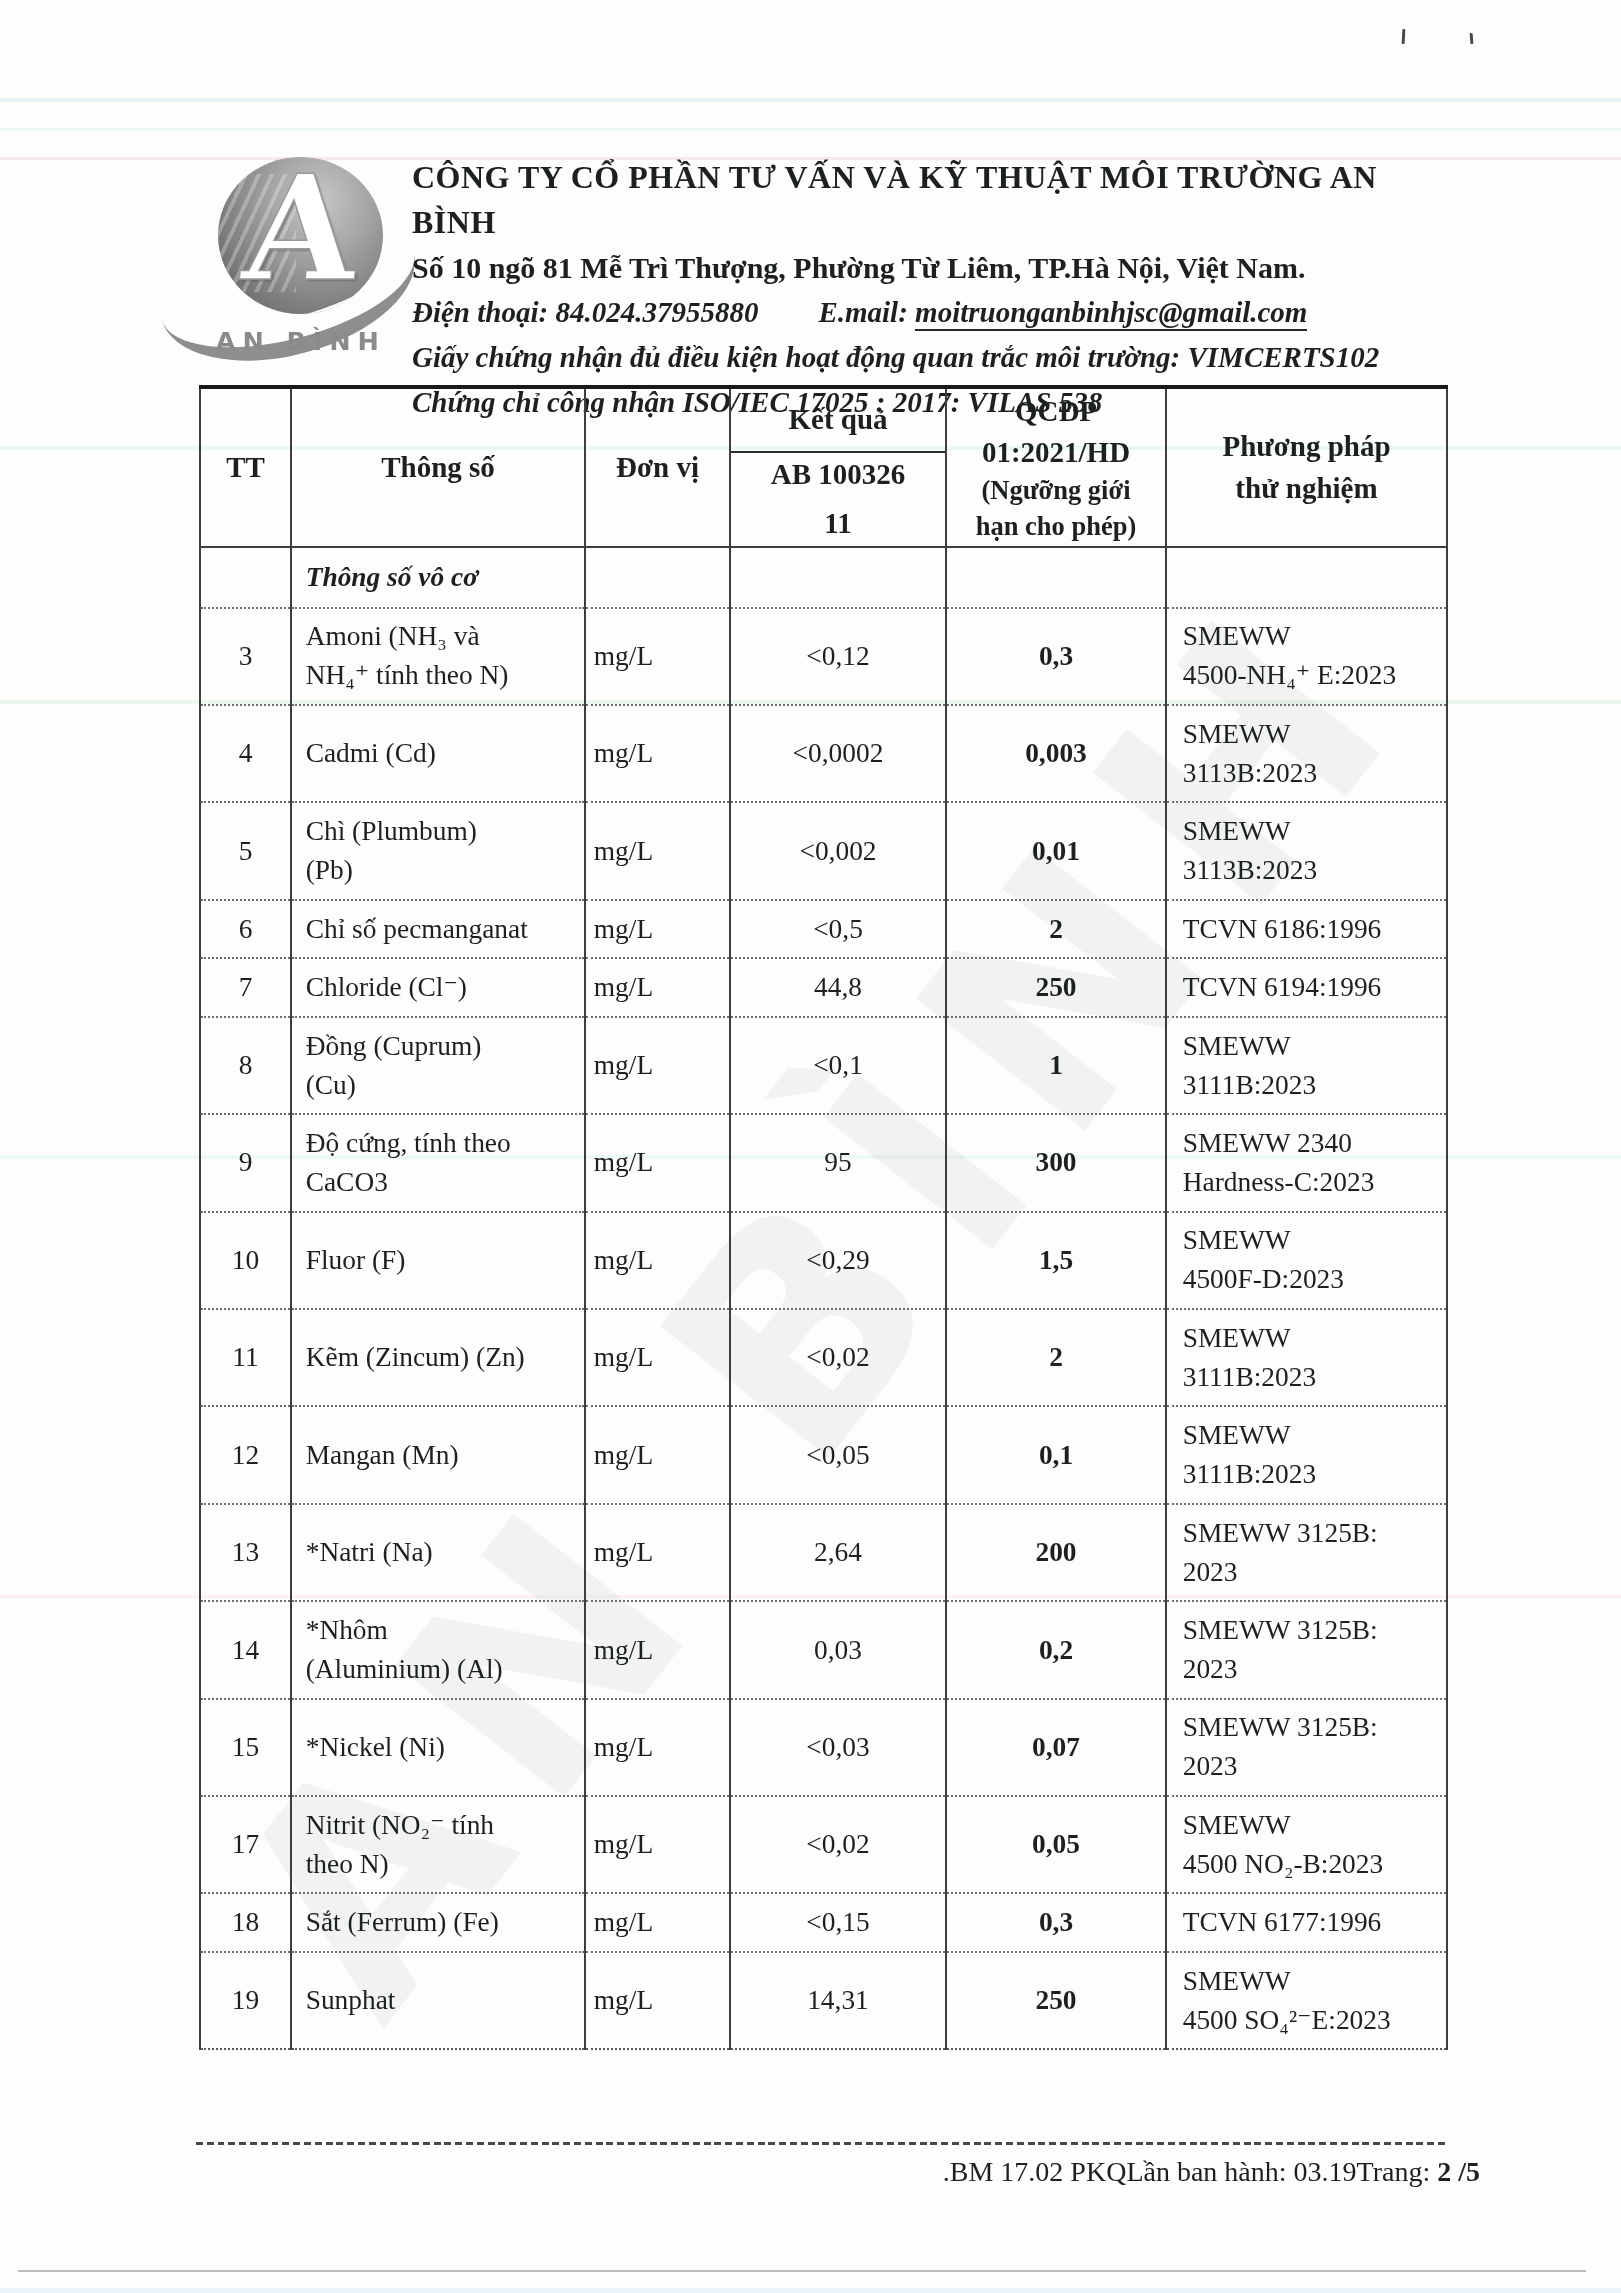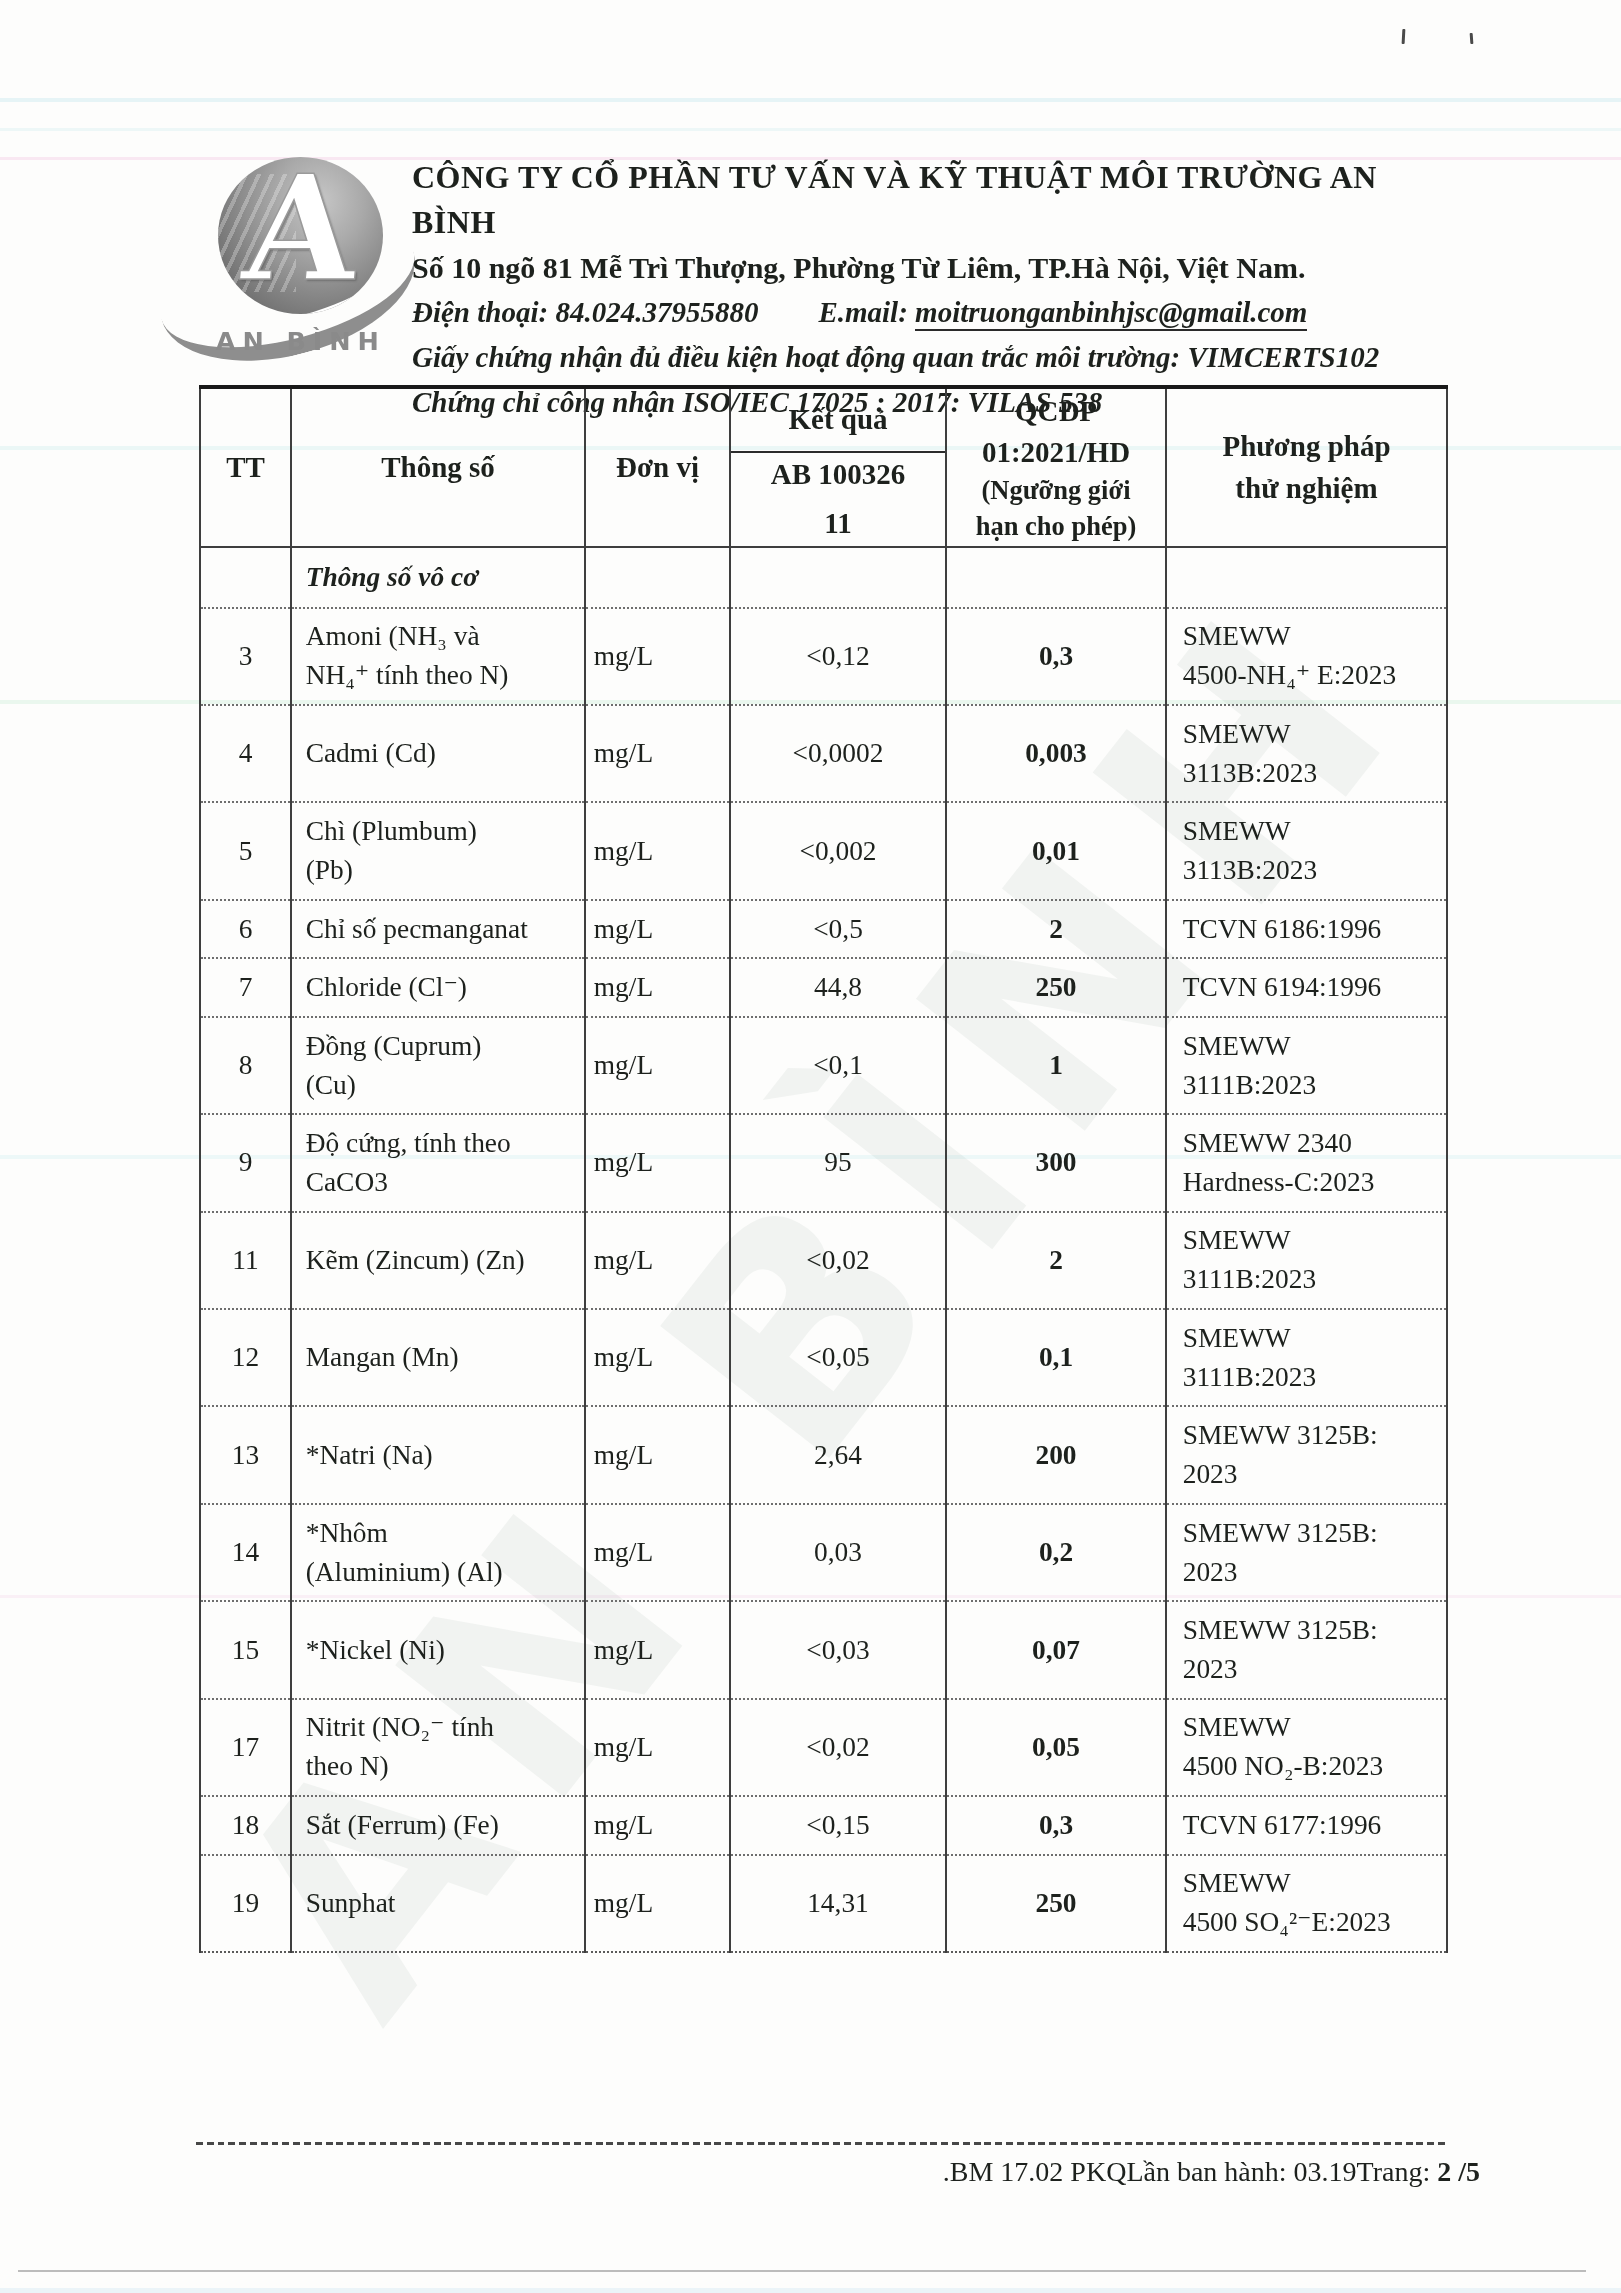--- a/index.html
+++ b/index.html
@@ -212,6 +212,15 @@
 Hardness-C:2023</td>
     </tr>
         <tr>
+      <td class="c-tt">10</td>
+      <td class="c-param pre">Fluor (F)</td>
+      <td class="c-unit">mg/L</td>
+      <td class="c-result">&lt;0,29</td>
+      <td class="c-limit">1,5</td>
+      <td class="c-method pre">SMEWW
+4500F-D:2023</td>
+    </tr>
+        <tr>
       <td class="c-tt">11</td>
       <td class="c-param pre">Kẽm (Zincum) (Zn)</td>
       <td class="c-unit">mg/L</td>

